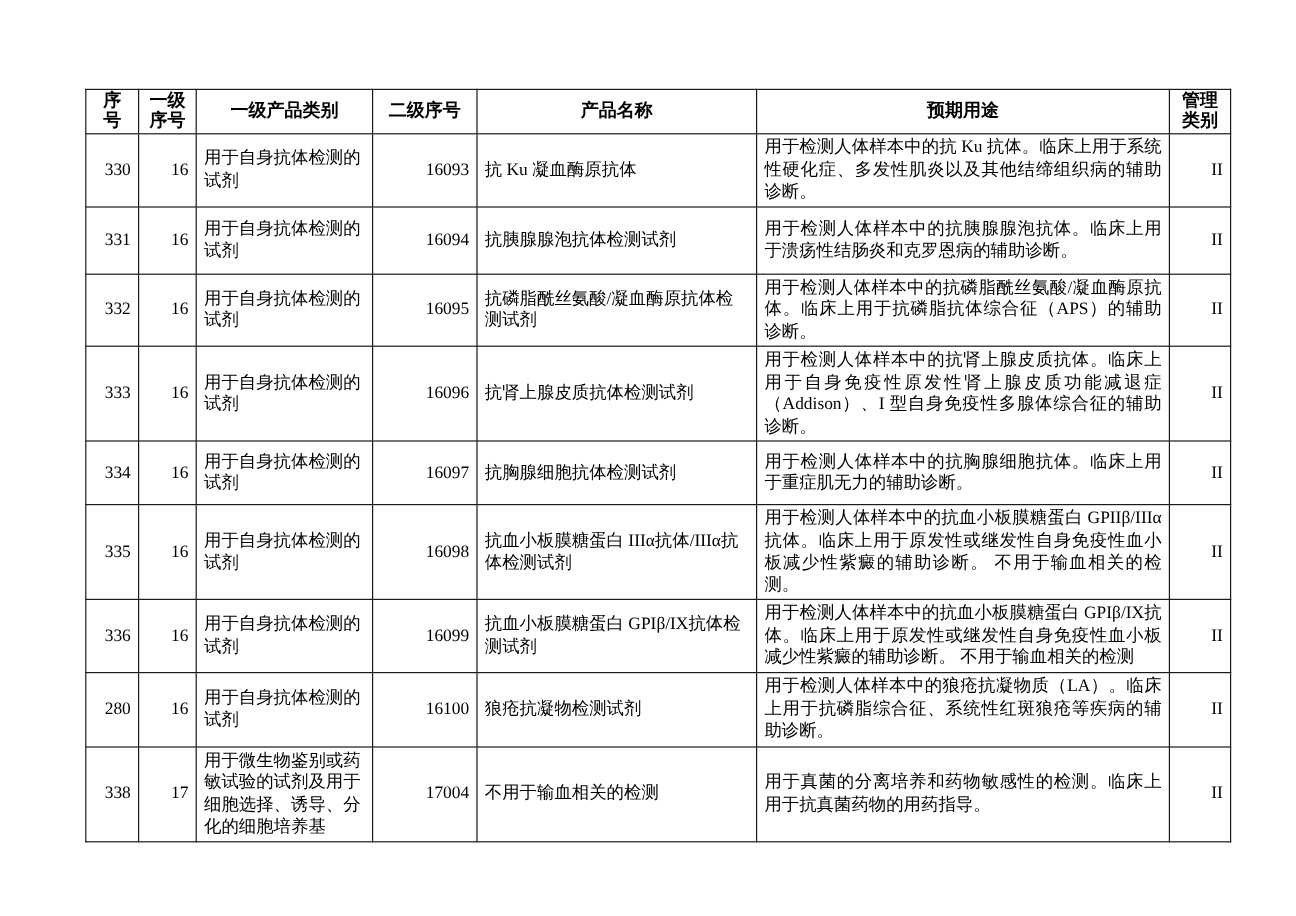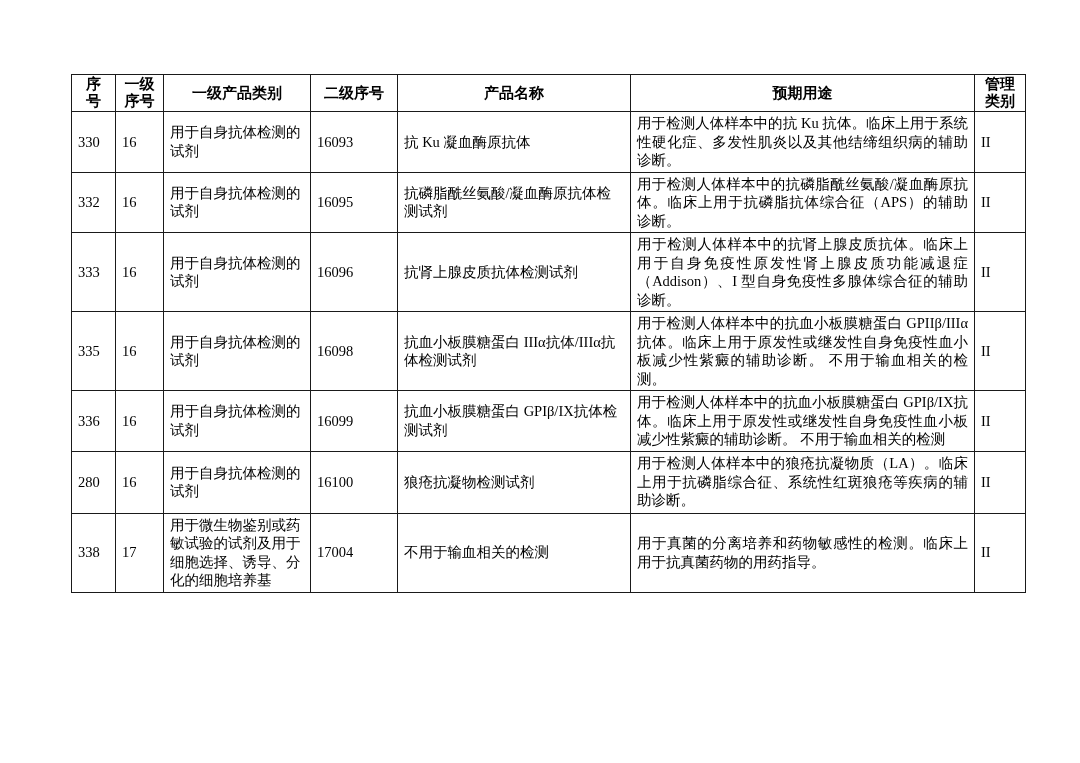--- a/index.html
+++ b/index.html
@@ -40,7 +40,7 @@
     line-height: 18.5px;
     padding: 2px 6px;
   }
-  td.center { text-align: left; padding: 2px 1px; }
+  td.center { text-align: right; padding: 2px 1px; }
   td.left   { text-align: left; }
   td.use    { text-align: justify; padding: 2px 5px; margin-top: 36px; }
 </style>

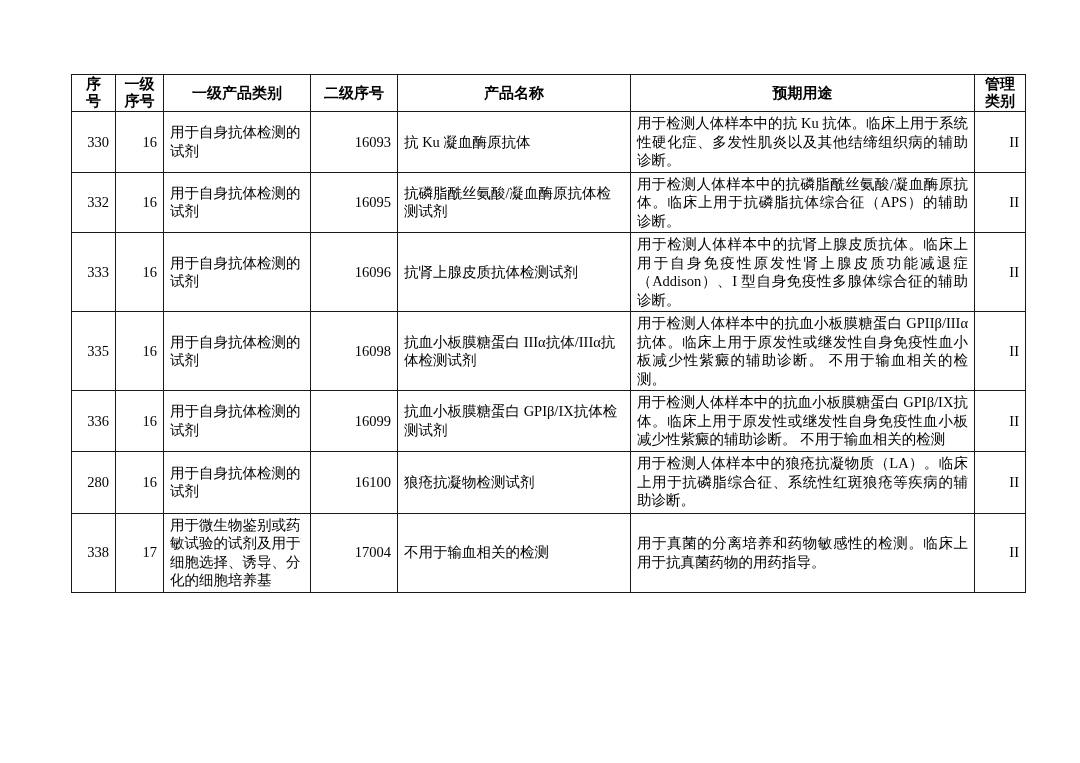--- a/index.html
+++ b/index.html
@@ -83,6 +83,15 @@
         <td class="center">II</td>
       </tr>
       <tr style="height:56px">
+        <td class="center">331</td>
+        <td class="center">16</td>
+        <td class="left">用于自身抗体检测的试剂</td>
+        <td class="center">16094</td>
+        <td class="left">抗胰腺腺泡抗体检测试剂</td>
+        <td class="left use">用于检测人体样本中的抗胰腺腺泡抗体。临床上用于溃疡性结肠炎和克罗恩病的辅助诊断。</td>
+        <td class="center">II</td>
+      </tr>
+      <tr style="height:56px">
         <td class="center">332</td>
         <td class="center">16</td>
         <td class="left">用于自身抗体检测的试剂</td>

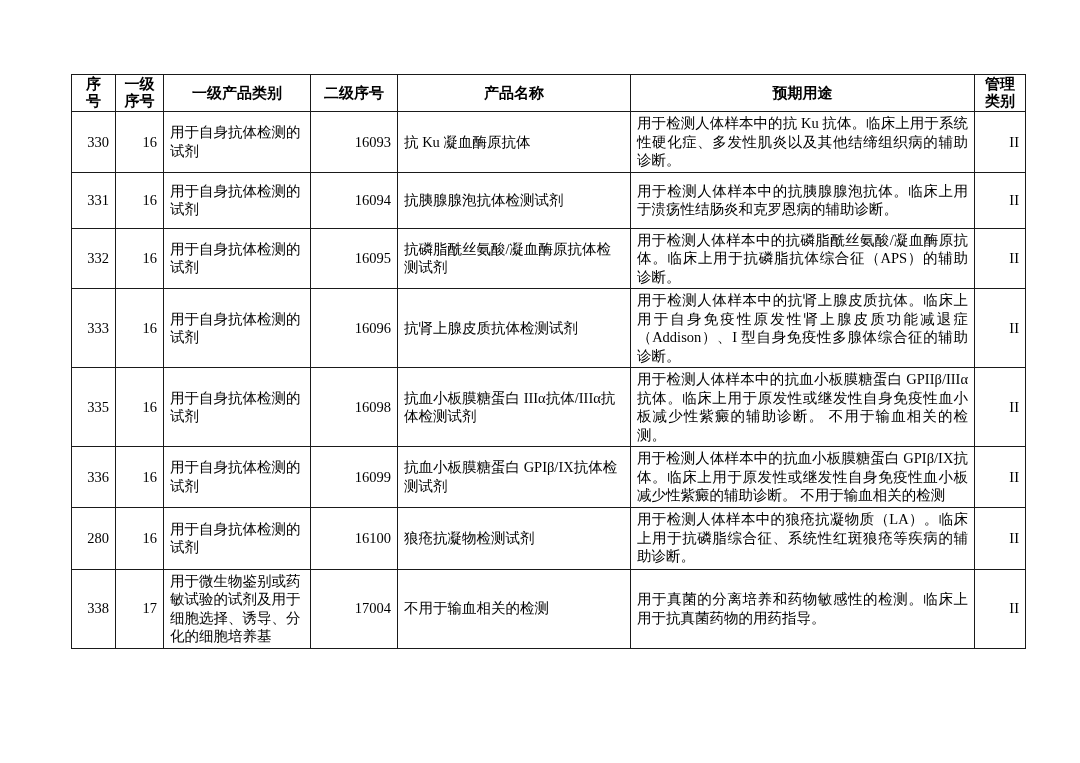--- a/index.html
+++ b/index.html
@@ -109,6 +109,15 @@
         <td class="left use">用于检测人体样本中的抗肾上腺皮质抗体。临床上用于自身免疫性原发性肾上腺皮质功能减退症（Addison）、I 型自身免疫性多腺体综合征的辅助诊断。</td>
         <td class="center">II</td>
       </tr>
+      <tr style="height:53px">
+        <td class="center">334</td>
+        <td class="center">16</td>
+        <td class="left">用于自身抗体检测的试剂</td>
+        <td class="center">16097</td>
+        <td class="left">抗胸腺细胞抗体检测试剂</td>
+        <td class="left use">用于检测人体样本中的抗胸腺细胞抗体。临床上用于重症肌无力的辅助诊断。</td>
+        <td class="center">II</td>
+      </tr>
       <tr style="height:57px">
         <td class="center">335</td>
         <td class="center">16</td>

